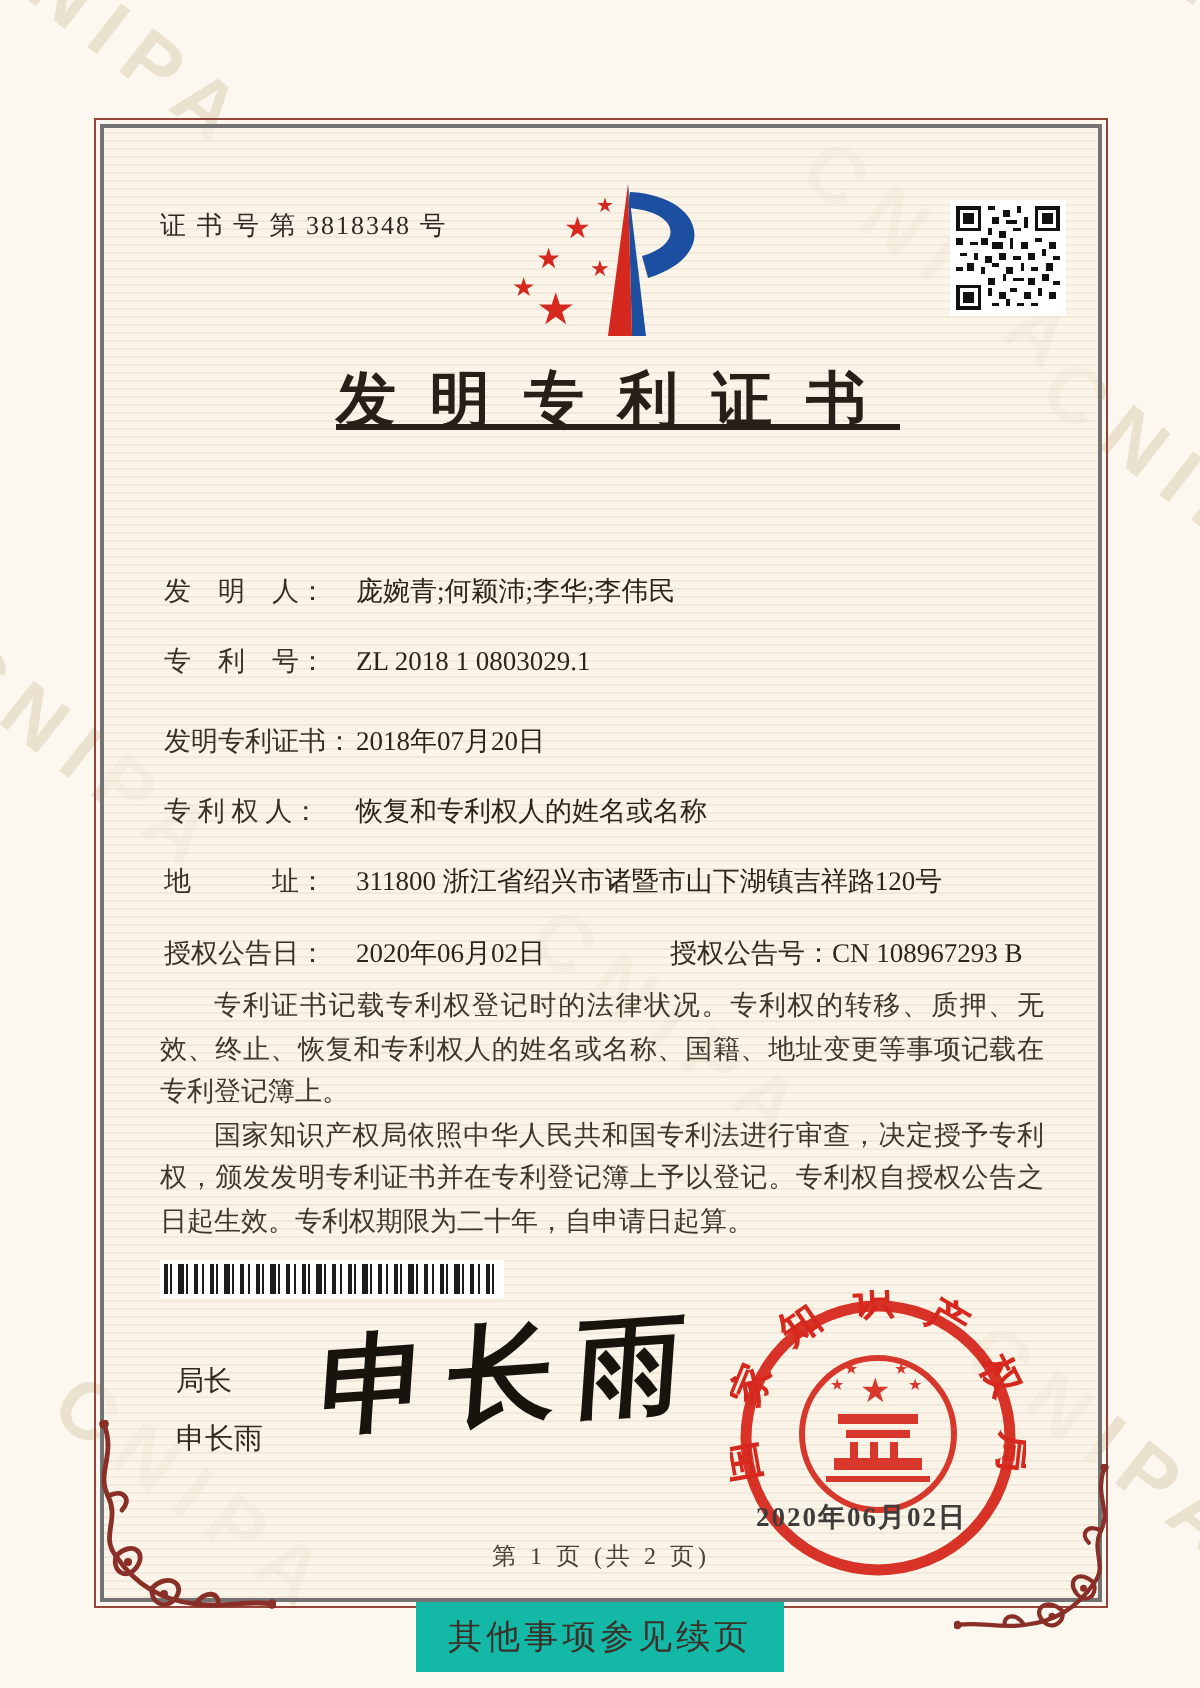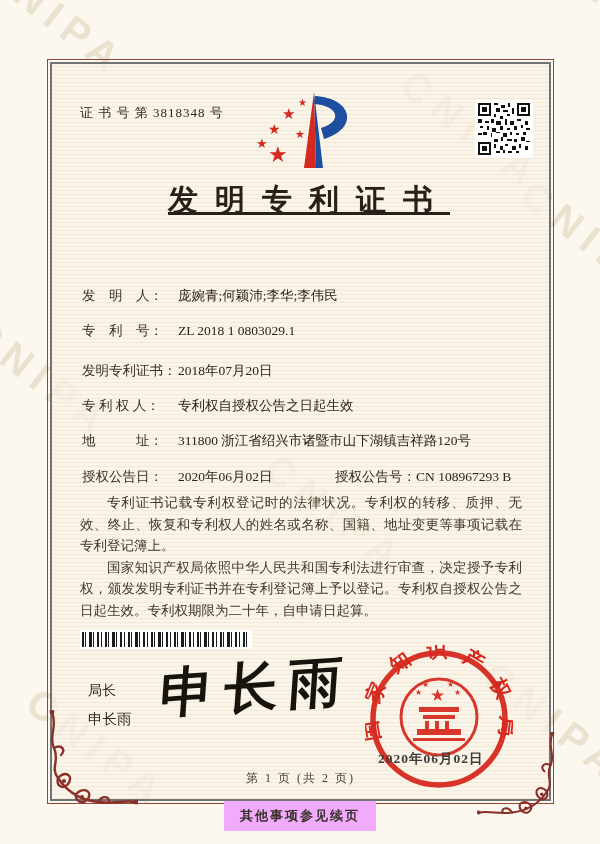--- a/index.html
+++ b/index.html
@@ -198,7 +198,7 @@
     <span class="flabel">发明专利证书：</span><span class="fvalue">2018年07月20日</span>
   </div>
   <div class="field-row" style="top:333px;">
-    <span class="flabel">专 利 权 人：</span><span class="fvalue">专利权自授权公告之日起生效</span>
+    <span class="flabel">专 利 权 人：</span><span class="fvalue">恢复和专利权人的姓名或名称</span>
   </div>
   <div class="field-row" style="top:368px;">
     <span class="flabel">地　　　址：</span><span class="fvalue">311800 浙江省绍兴市诸暨市山下湖镇吉祥路120号</span>

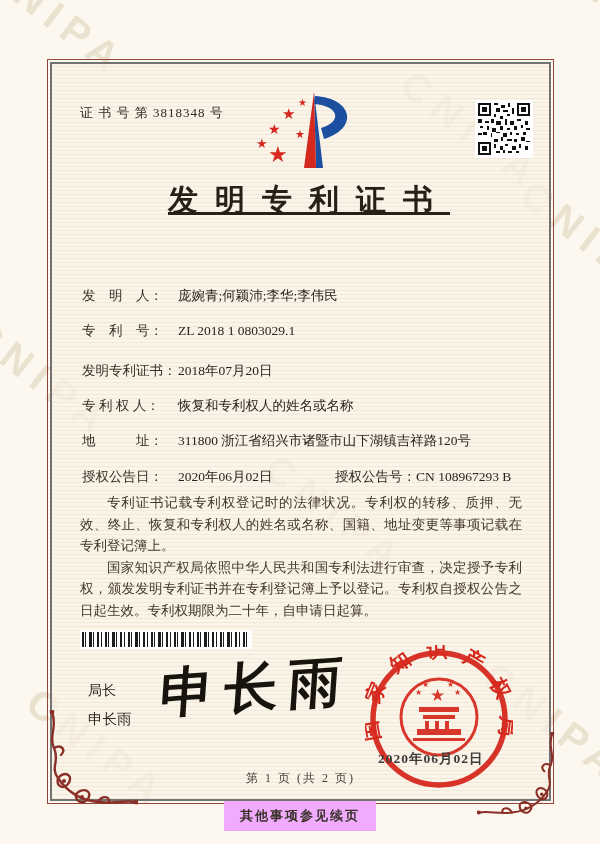--- a/index.html
+++ b/index.html
@@ -87,8 +87,8 @@
   .ornament.right{right:-12px;top:668px;transform:scaleX(-1);}
   .footer-note{
     position:absolute;left:50%;top:801px;transform:translateX(-50%);
-    background:#f0abfc;padding:6px 16px;z-index:2;
-    font-size:13px;color:#3a312a;letter-spacing:2px;white-space:nowrap;font-weight:bold;
+    background:#14b8a6;padding:6px 16px;z-index:2;
+    font-size:17px;color:#3a312a;letter-spacing:2px;white-space:nowrap;
   }
 </style>
 </head>

